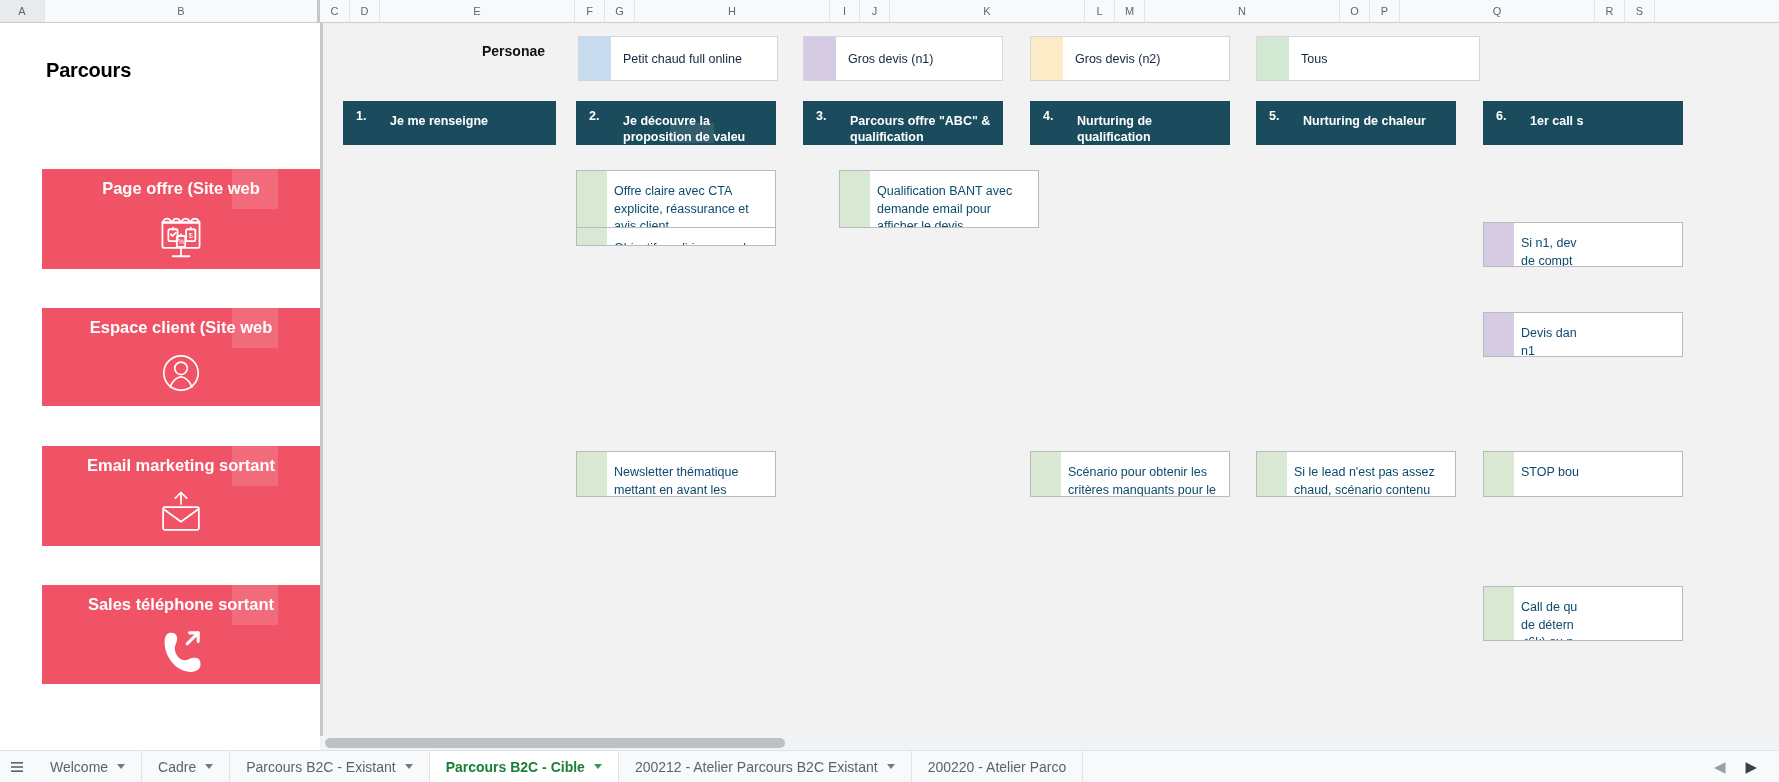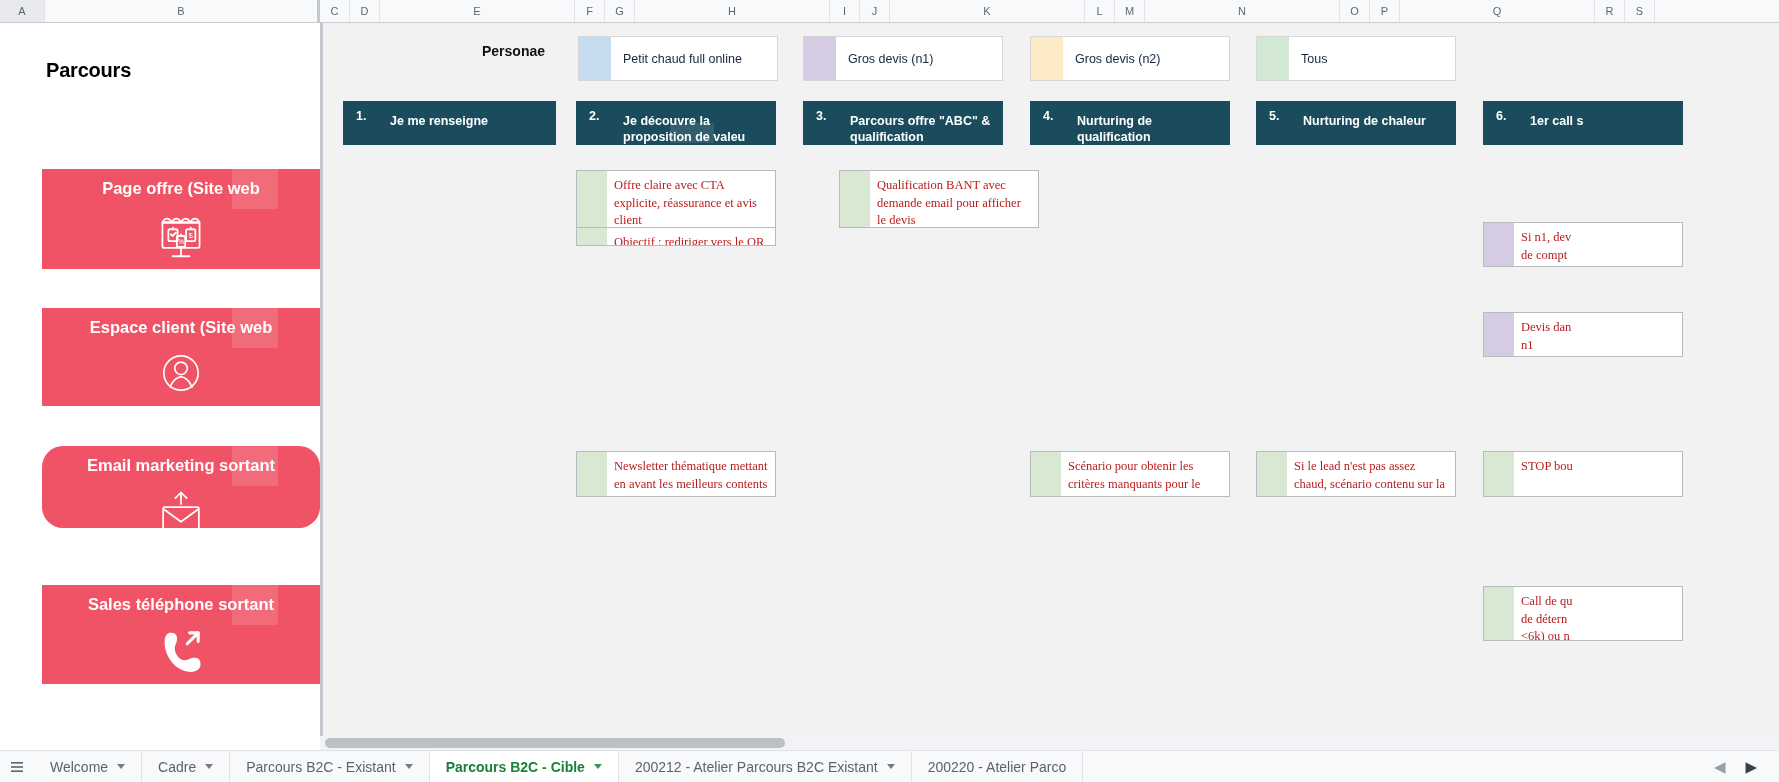--- a/index.html
+++ b/index.html
@@ -227,7 +227,7 @@
           <div class="swatch" style="background: rgb(253, 234, 198);"></div>
           <div class="ptext">Gros devis (n2)</div>
         </div>
-        <div class="persona" style="left: 1256px; top: 13px; width: 200px;">
+        <div class="persona" style="left: 1256px; top: 13px; width: 224px;">
           <div class="swatch" style="background: rgb(211, 232, 210);"></div>
           <div class="ptext">Tous</div>
         </div>

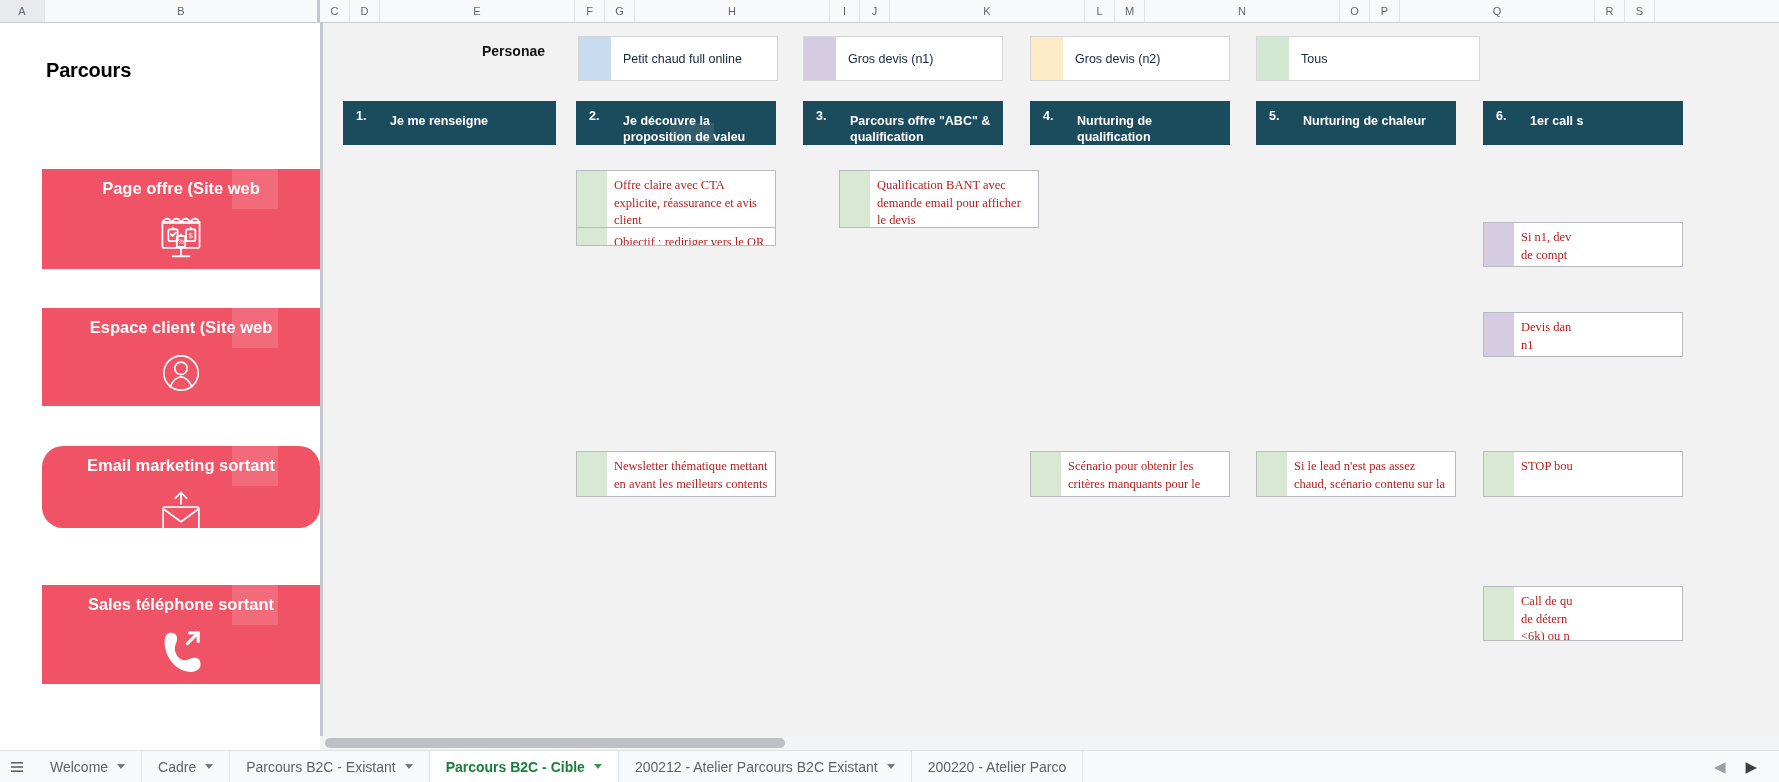--- a/index.html
+++ b/index.html
@@ -131,9 +131,9 @@
   }
   .note .nswatch { width: 30px; flex: 0 0 30px; }
   .note .ntext {
-    flex: 1; padding: 6px 6px 0 7px;
-    font-size: 12.5px; line-height: 17.5px; color: #b91c1c;
-    font-family: Liberation Serif, serif;
+    flex: 1; padding: 12px 6px 0 7px;
+    font-size: 12.5px; line-height: 17.5px; color: #0c4a6e;
+    font-family: Liberation Sans, sans-serif;
     white-space: pre-line;
   }
   .note.sub { border-top: none; }

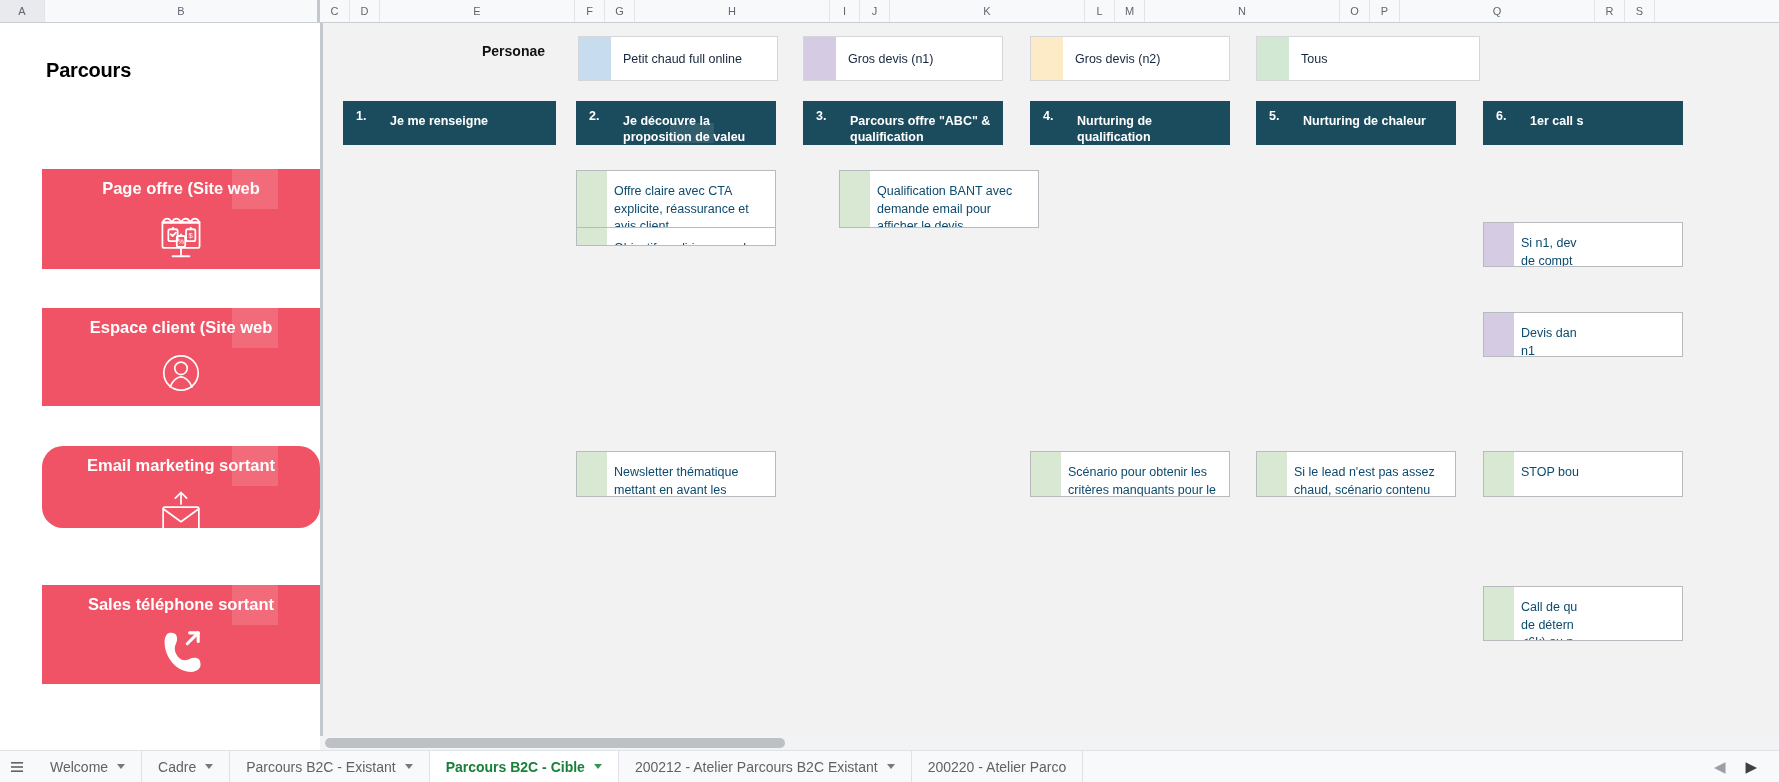--- a/index.html
+++ b/index.html
@@ -338,7 +338,7 @@
             </div>
             <div class="ch-gloss"></div>
           </div>
-          <div class="channel" style="top: 423px; height: 82px; border-radius: 21px;">
+          <div class="channel" style="top: 423px; height: 100px;">
             <div class="ch-label">Email marketing sortant</div>
             <div class="ch-icon">
               <svg width="52" height="52" viewBox="0 0 64 64" stroke="#ffffff" fill="none" stroke-width="2.1" stroke-linecap="round" stroke-linejoin="round">

